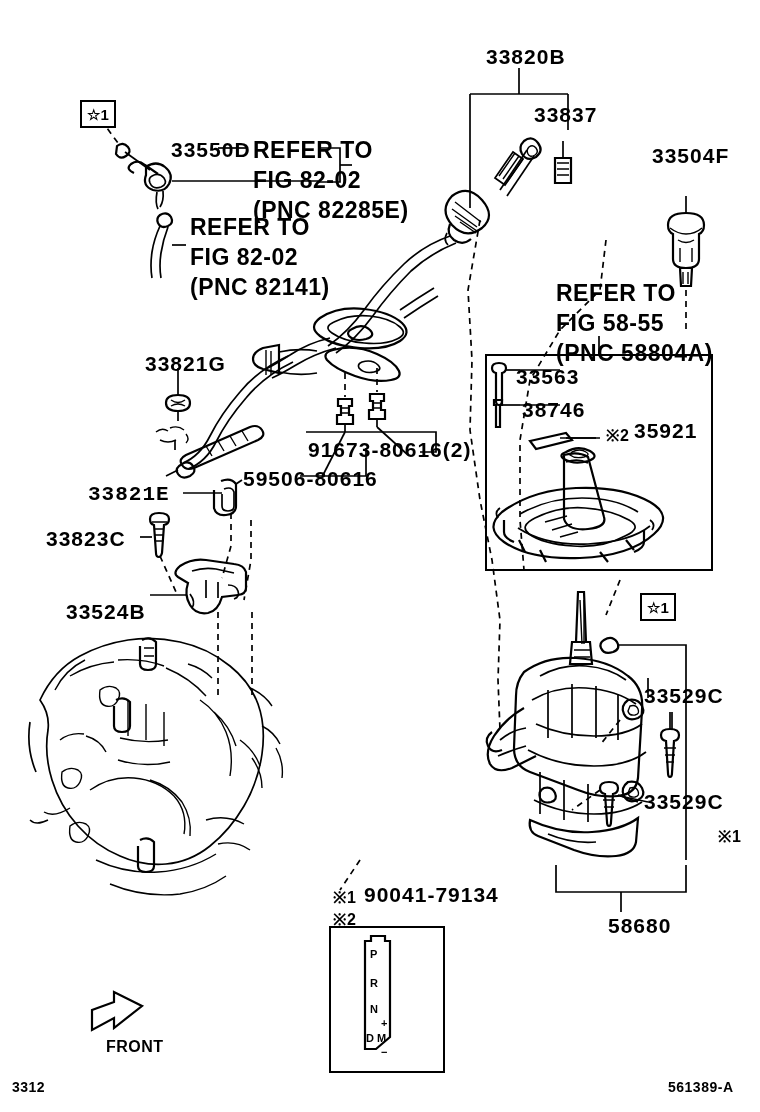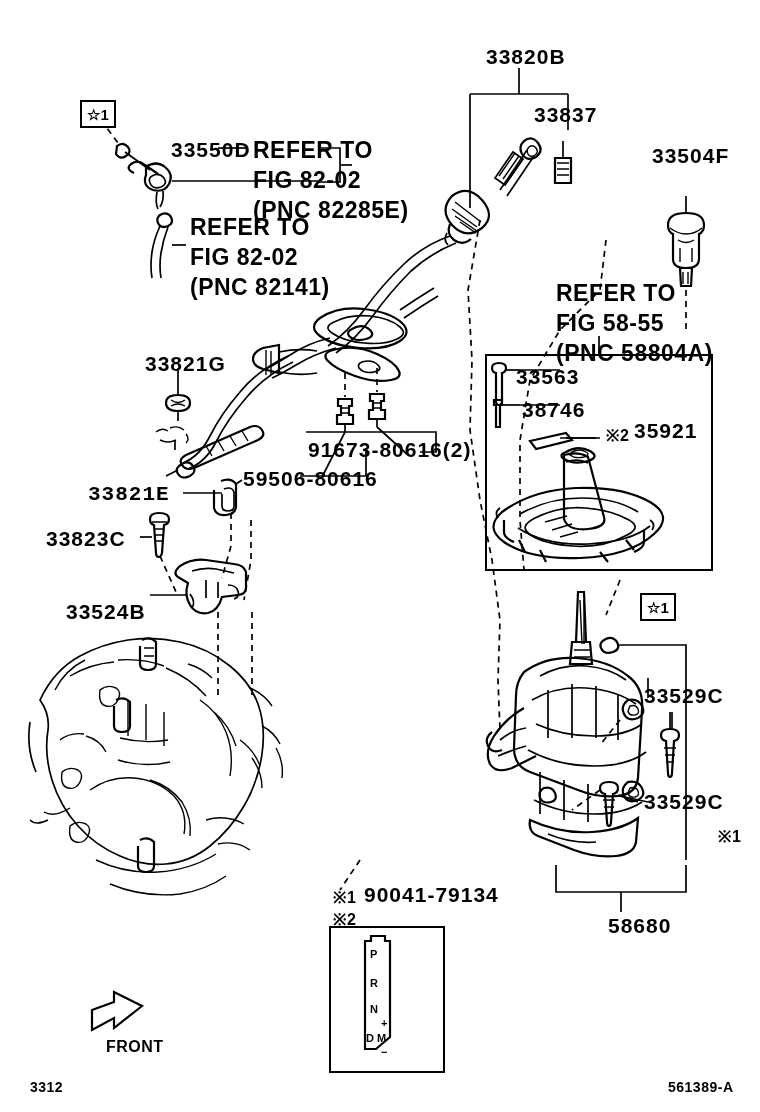--- a/index.html
+++ b/index.html
@@ -351,7 +351,7 @@
 
   <div class="front-lbl" style="left:62px;top:1038px;margin-left:44px;">FRONT</div>
 
-  <div class="lbl foot" style="left:30px;top:1079px;">3312</div>
+  <div class="lbl foot" style="left:12px;top:1079px;">3312</div>
   <div class="lbl foot" style="left:668px;top:1079px;">561389-A</div>
 
 </div>

